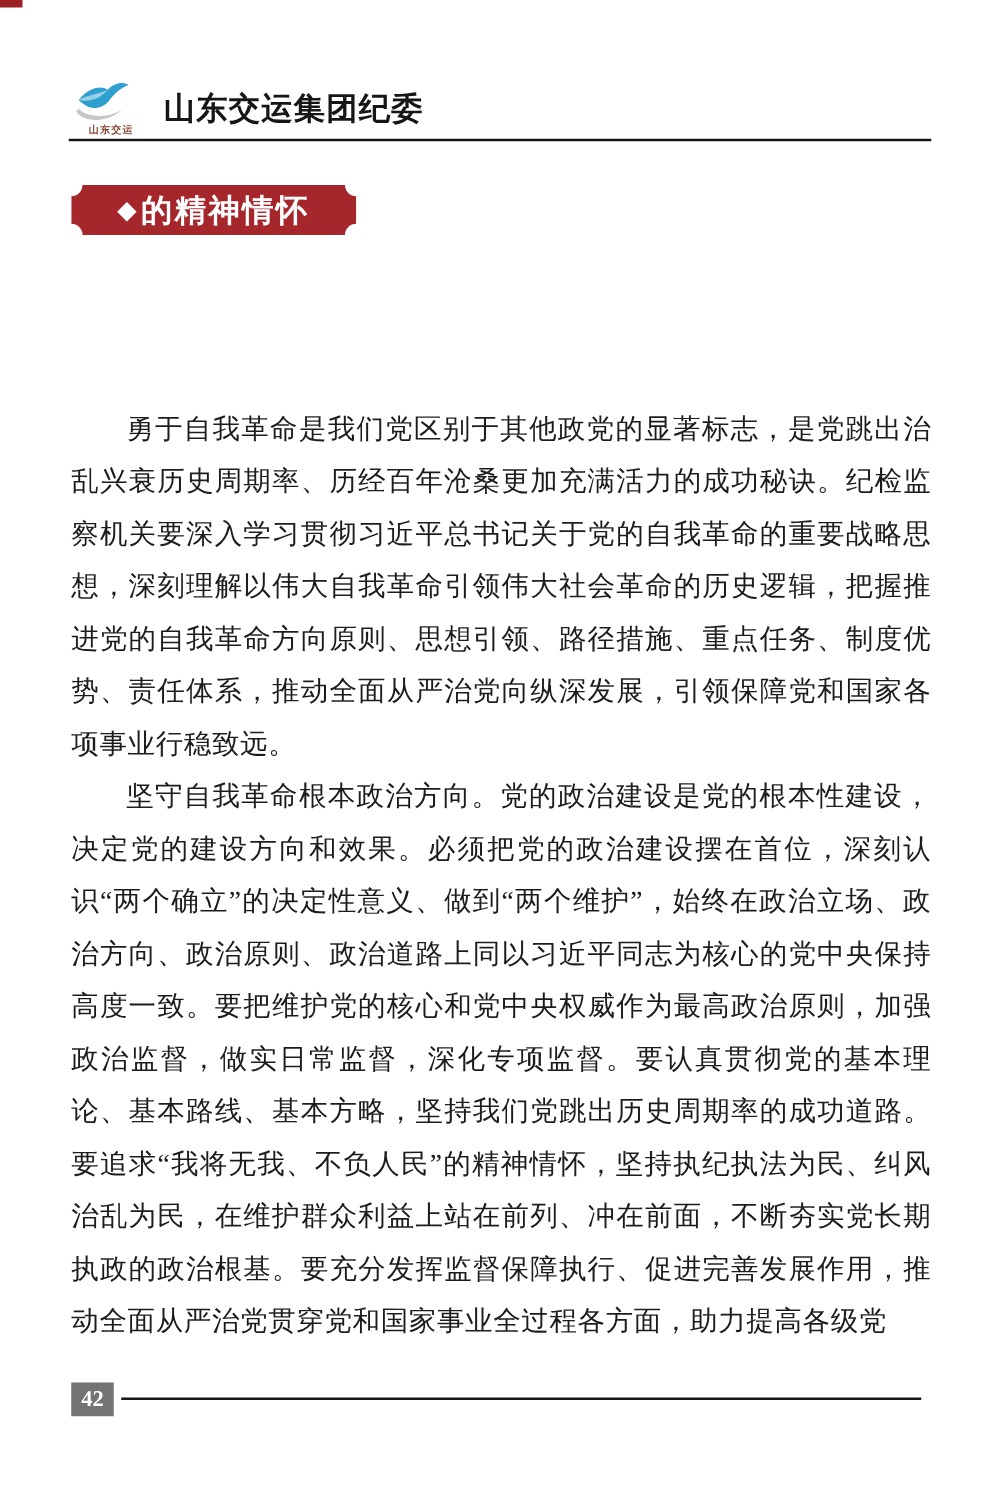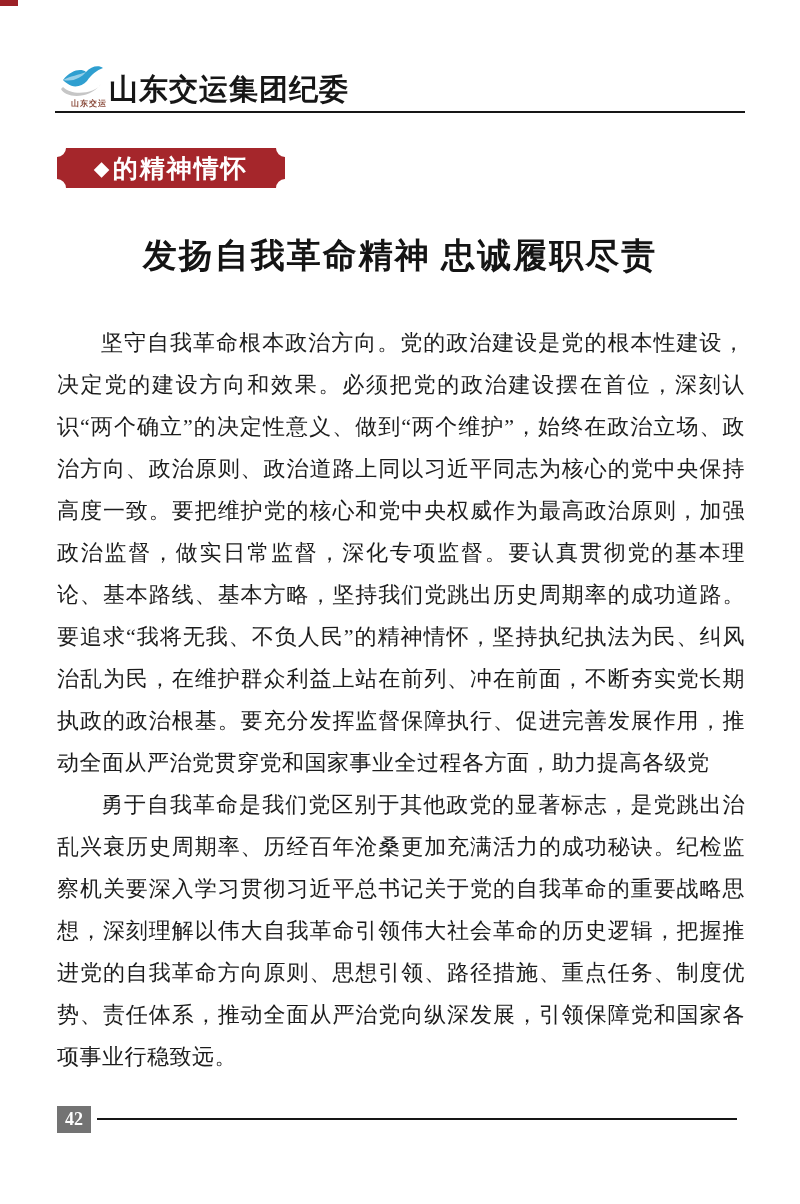--- a/index.html
+++ b/index.html
@@ -28,9 +28,9 @@
     text-align:right; letter-spacing:1px; white-space:nowrap;
   }
   .org-name {
-    margin-left:2px; margin-top:12px;
+    margin-left:24px; margin-top:12px;
     font-family:"Liberation Sans", sans-serif;
-    font-size:29px; font-weight:bold; color:#161616;
+    font-size:25px; font-weight:bold; color:#161616;
     letter-spacing:1px; white-space:nowrap;
   }
   .header-rule {

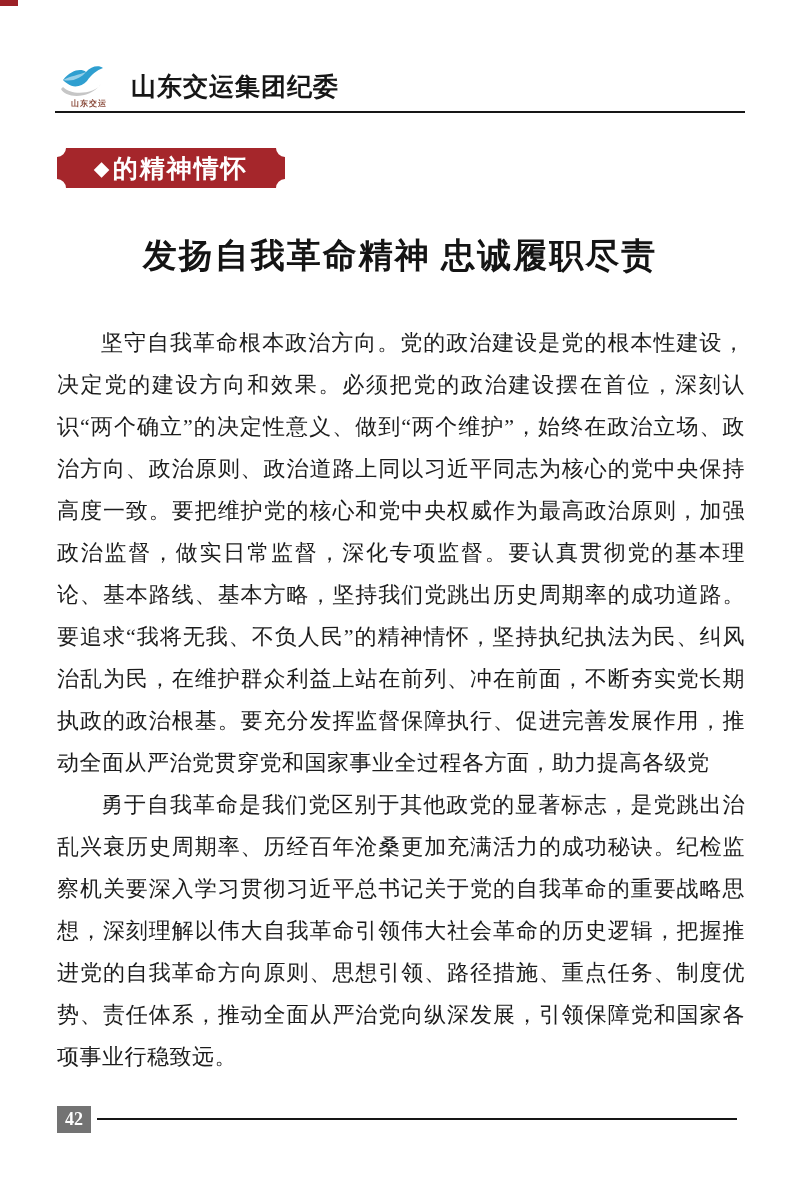--- a/index.html
+++ b/index.html
@@ -117,7 +117,6 @@
     </div>
   </div>
 
-  <div class="article-title">发扬自我革命精神 忠诚履职尽责</div>
 
   <div class="article-body">
     <p>坚守自我革命根本政治方向。党的政治建设是党的根本性建设，决定党的建设方向和效果。必须把党的政治建设摆在首位，深刻认识“两个确立”的决定性意义、做到“两个维护”，始终在政治立场、政治方向、政治原则、政治道路上同以习近平同志为核心的党中央保持高度一致。要把维护党的核心和党中央权威作为最高政治原则，加强政治监督，做实日常监督，深化专项监督。要认真贯彻党的基本理论、基本路线、基本方略，坚持我们党跳出历史周期率的成功道路。要追求“我将无我、不负人民”的精神情怀，坚持执纪执法为民、纠风治乱为民，在维护群众利益上站在前列、冲在前面，不断夯实党长期执政的政治根基。要充分发挥监督保障执行、促进完善发展作用，推动全面从严治党贯穿党和国家事业全过程各方面，助力提高各级党</p>

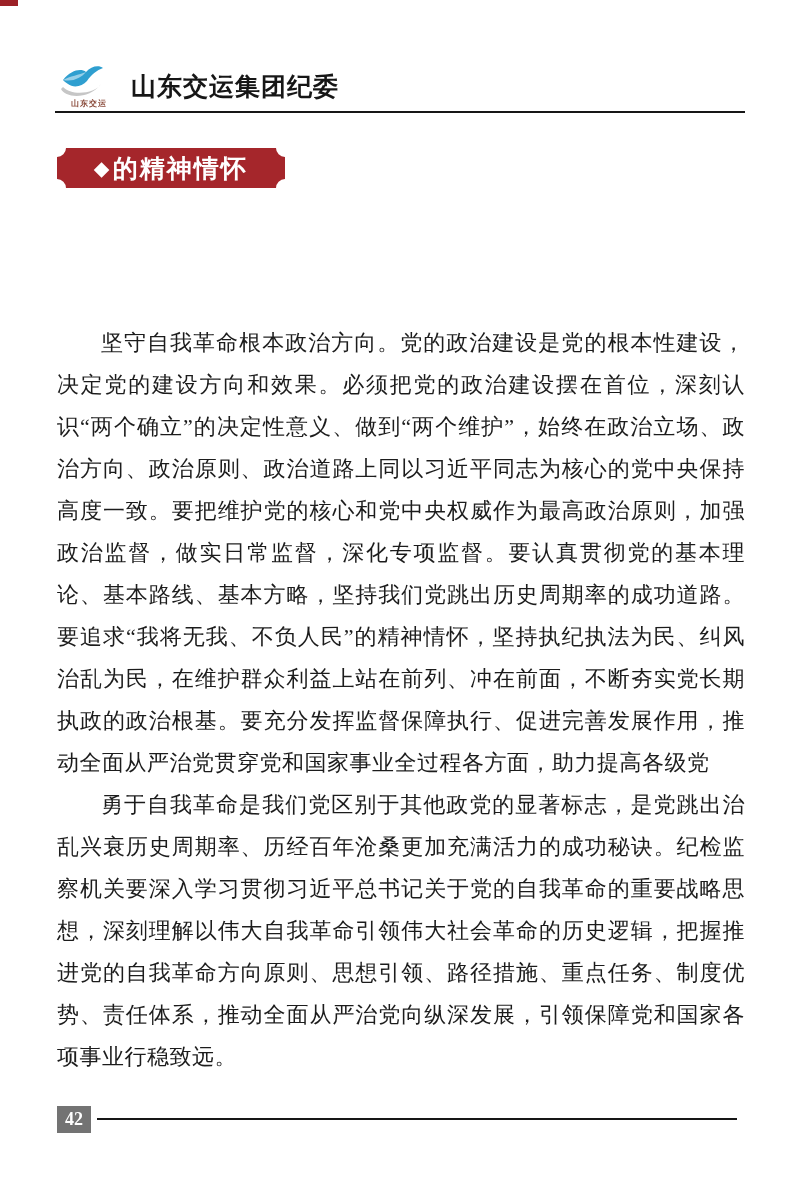--- a/index.html
+++ b/index.html
@@ -119,8 +119,8 @@
 
 
   <div class="article-body">
+    <p>勇于自我革命是我们党区别于其他政党的显著标志，是党跳出治乱兴衰历史周期率、历经百年沧桑更加充满活力的成功秘诀。纪检监察机关要深入学习贯彻习近平总书记关于党的自我革命的重要战略思想，深刻理解以伟大自我革命引领伟大社会革命的历史逻辑，把握推进党的自我革命方向原则、思想引领、路径措施、重点任务、制度优势、责任体系，推动全面从严治党向纵深发展，引领保障党和国家各项事业行稳致远。</p>
     <p>坚守自我革命根本政治方向。党的政治建设是党的根本性建设，决定党的建设方向和效果。必须把党的政治建设摆在首位，深刻认识“两个确立”的决定性意义、做到“两个维护”，始终在政治立场、政治方向、政治原则、政治道路上同以习近平同志为核心的党中央保持高度一致。要把维护党的核心和党中央权威作为最高政治原则，加强政治监督，做实日常监督，深化专项监督。要认真贯彻党的基本理论、基本路线、基本方略，坚持我们党跳出历史周期率的成功道路。要追求“我将无我、不负人民”的精神情怀，坚持执纪执法为民、纠风治乱为民，在维护群众利益上站在前列、冲在前面，不断夯实党长期执政的政治根基。要充分发挥监督保障执行、促进完善发展作用，推动全面从严治党贯穿党和国家事业全过程各方面，助力提高各级党</p>
-    <p>勇于自我革命是我们党区别于其他政党的显著标志，是党跳出治乱兴衰历史周期率、历经百年沧桑更加充满活力的成功秘诀。纪检监察机关要深入学习贯彻习近平总书记关于党的自我革命的重要战略思想，深刻理解以伟大自我革命引领伟大社会革命的历史逻辑，把握推进党的自我革命方向原则、思想引领、路径措施、重点任务、制度优势、责任体系，推动全面从严治党向纵深发展，引领保障党和国家各项事业行稳致远。</p>
   </div>
 
   <div class="page-badge">42</div>

